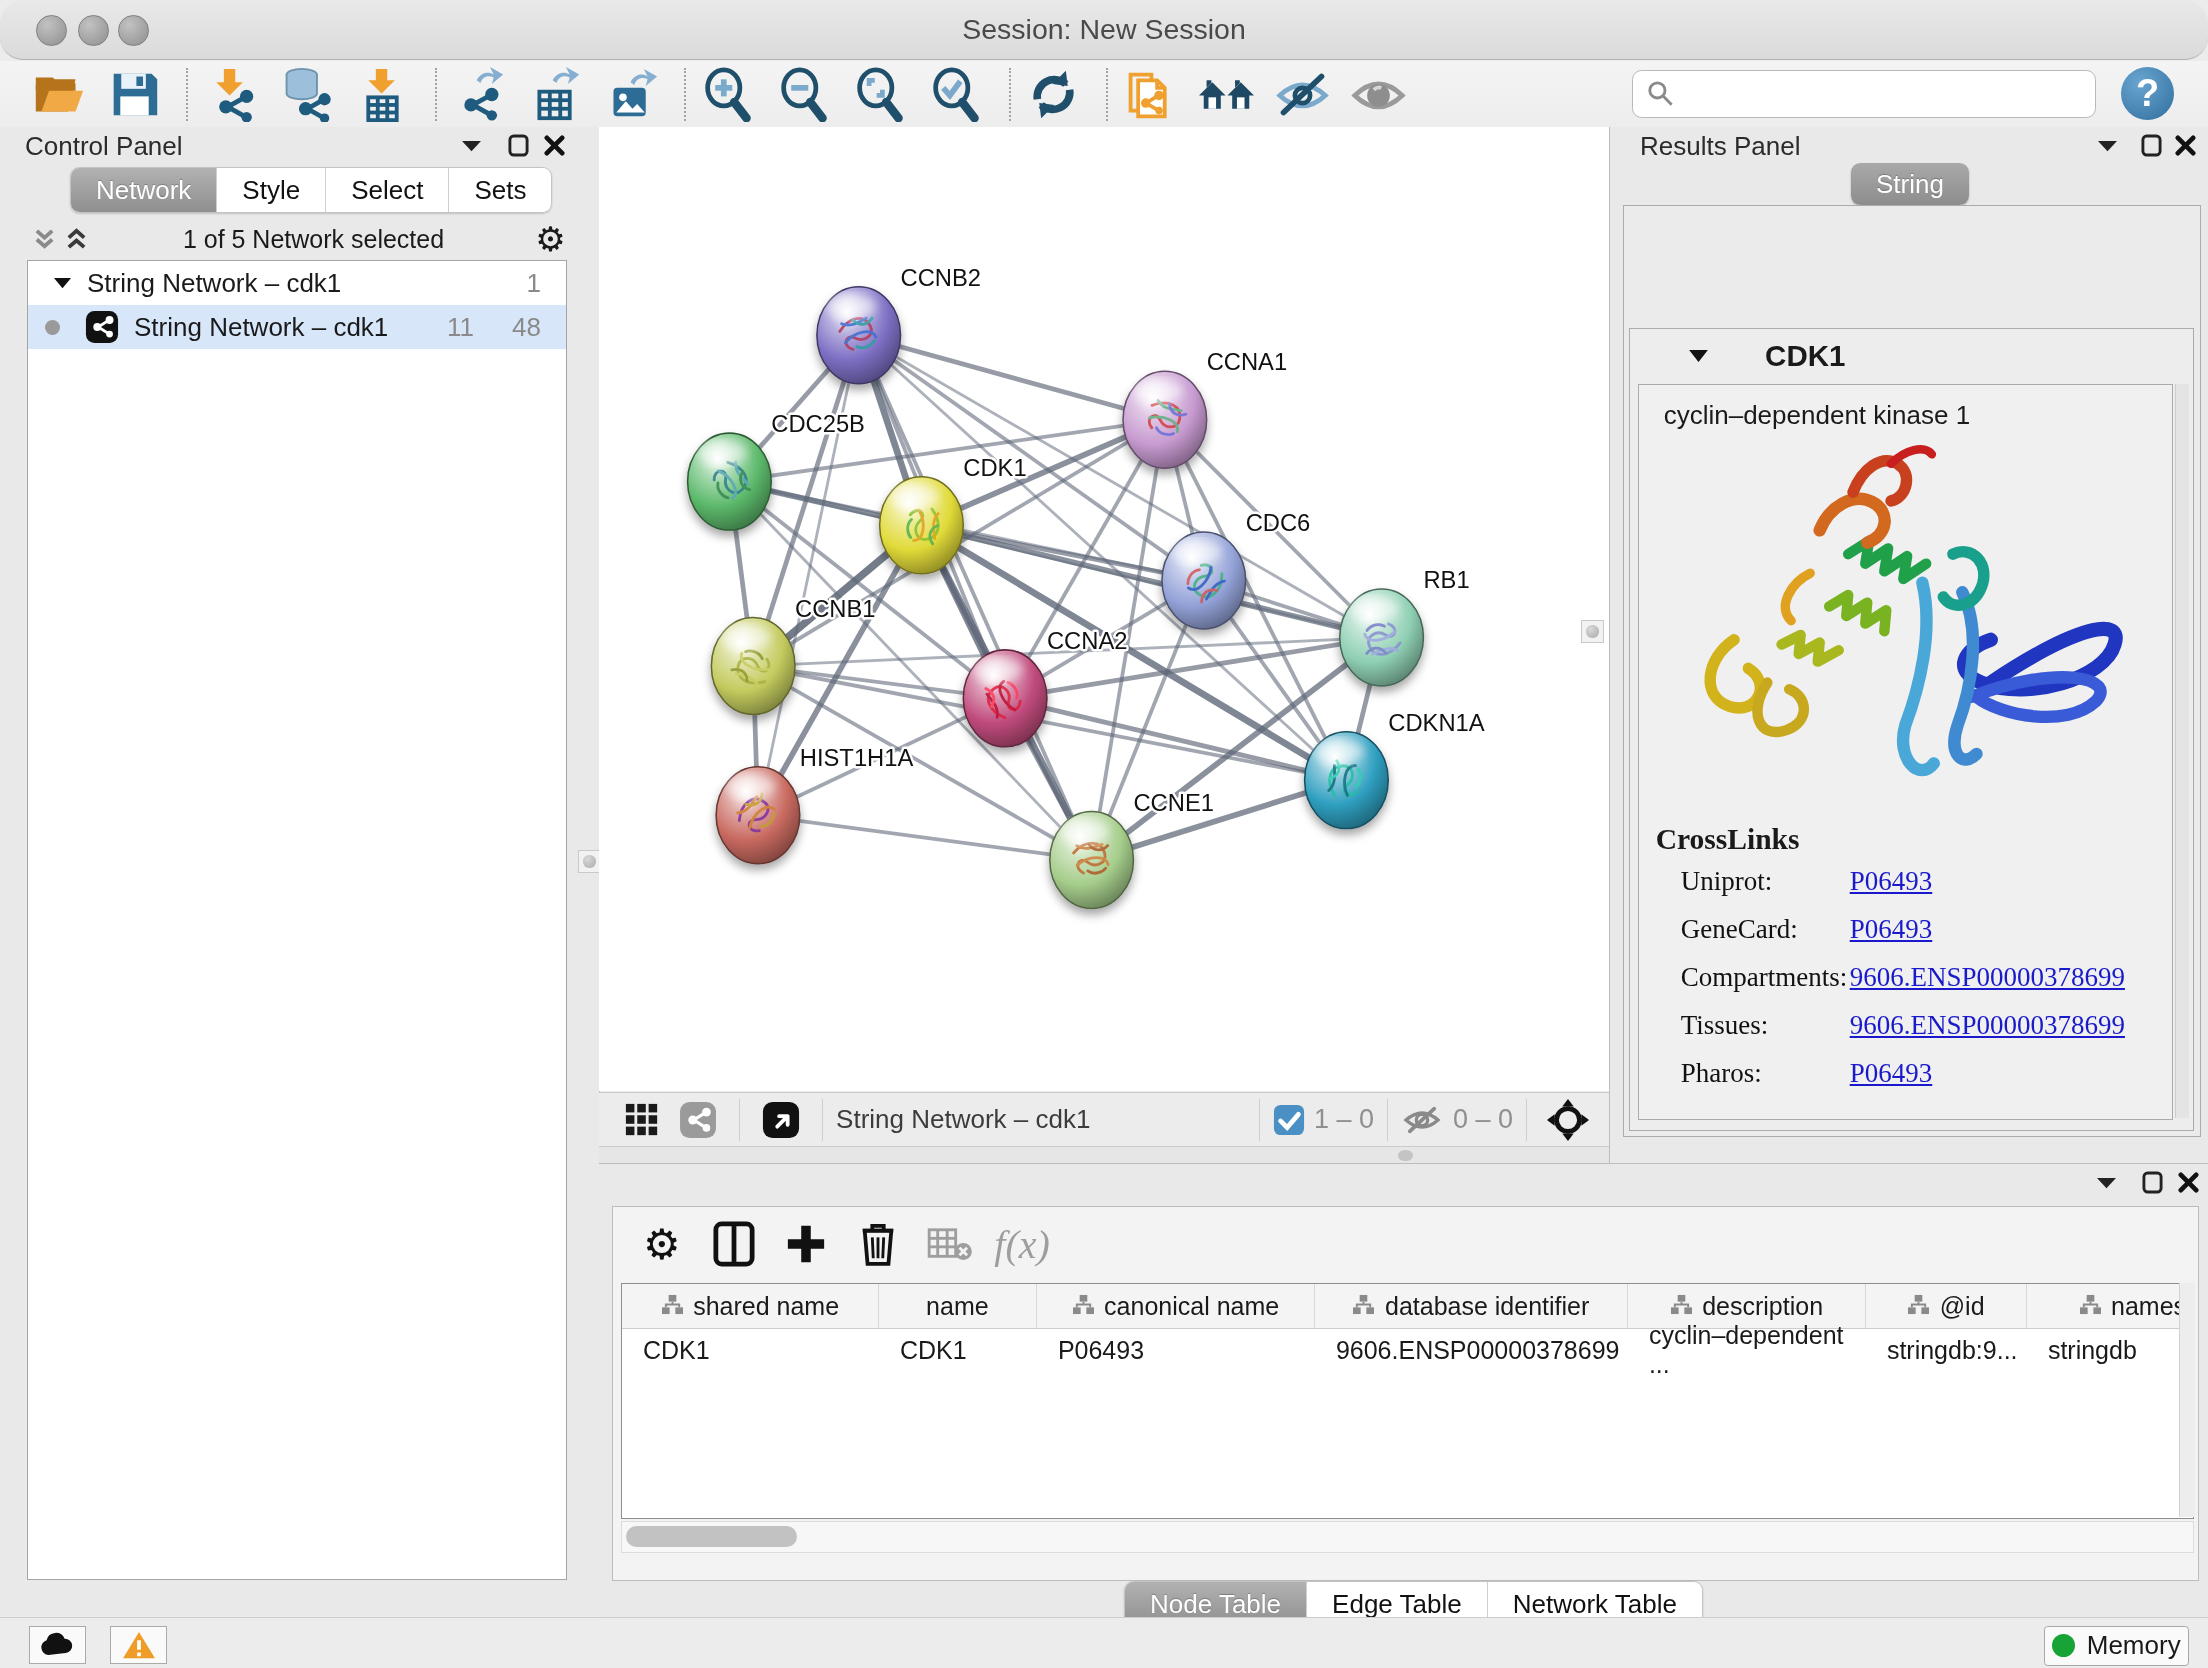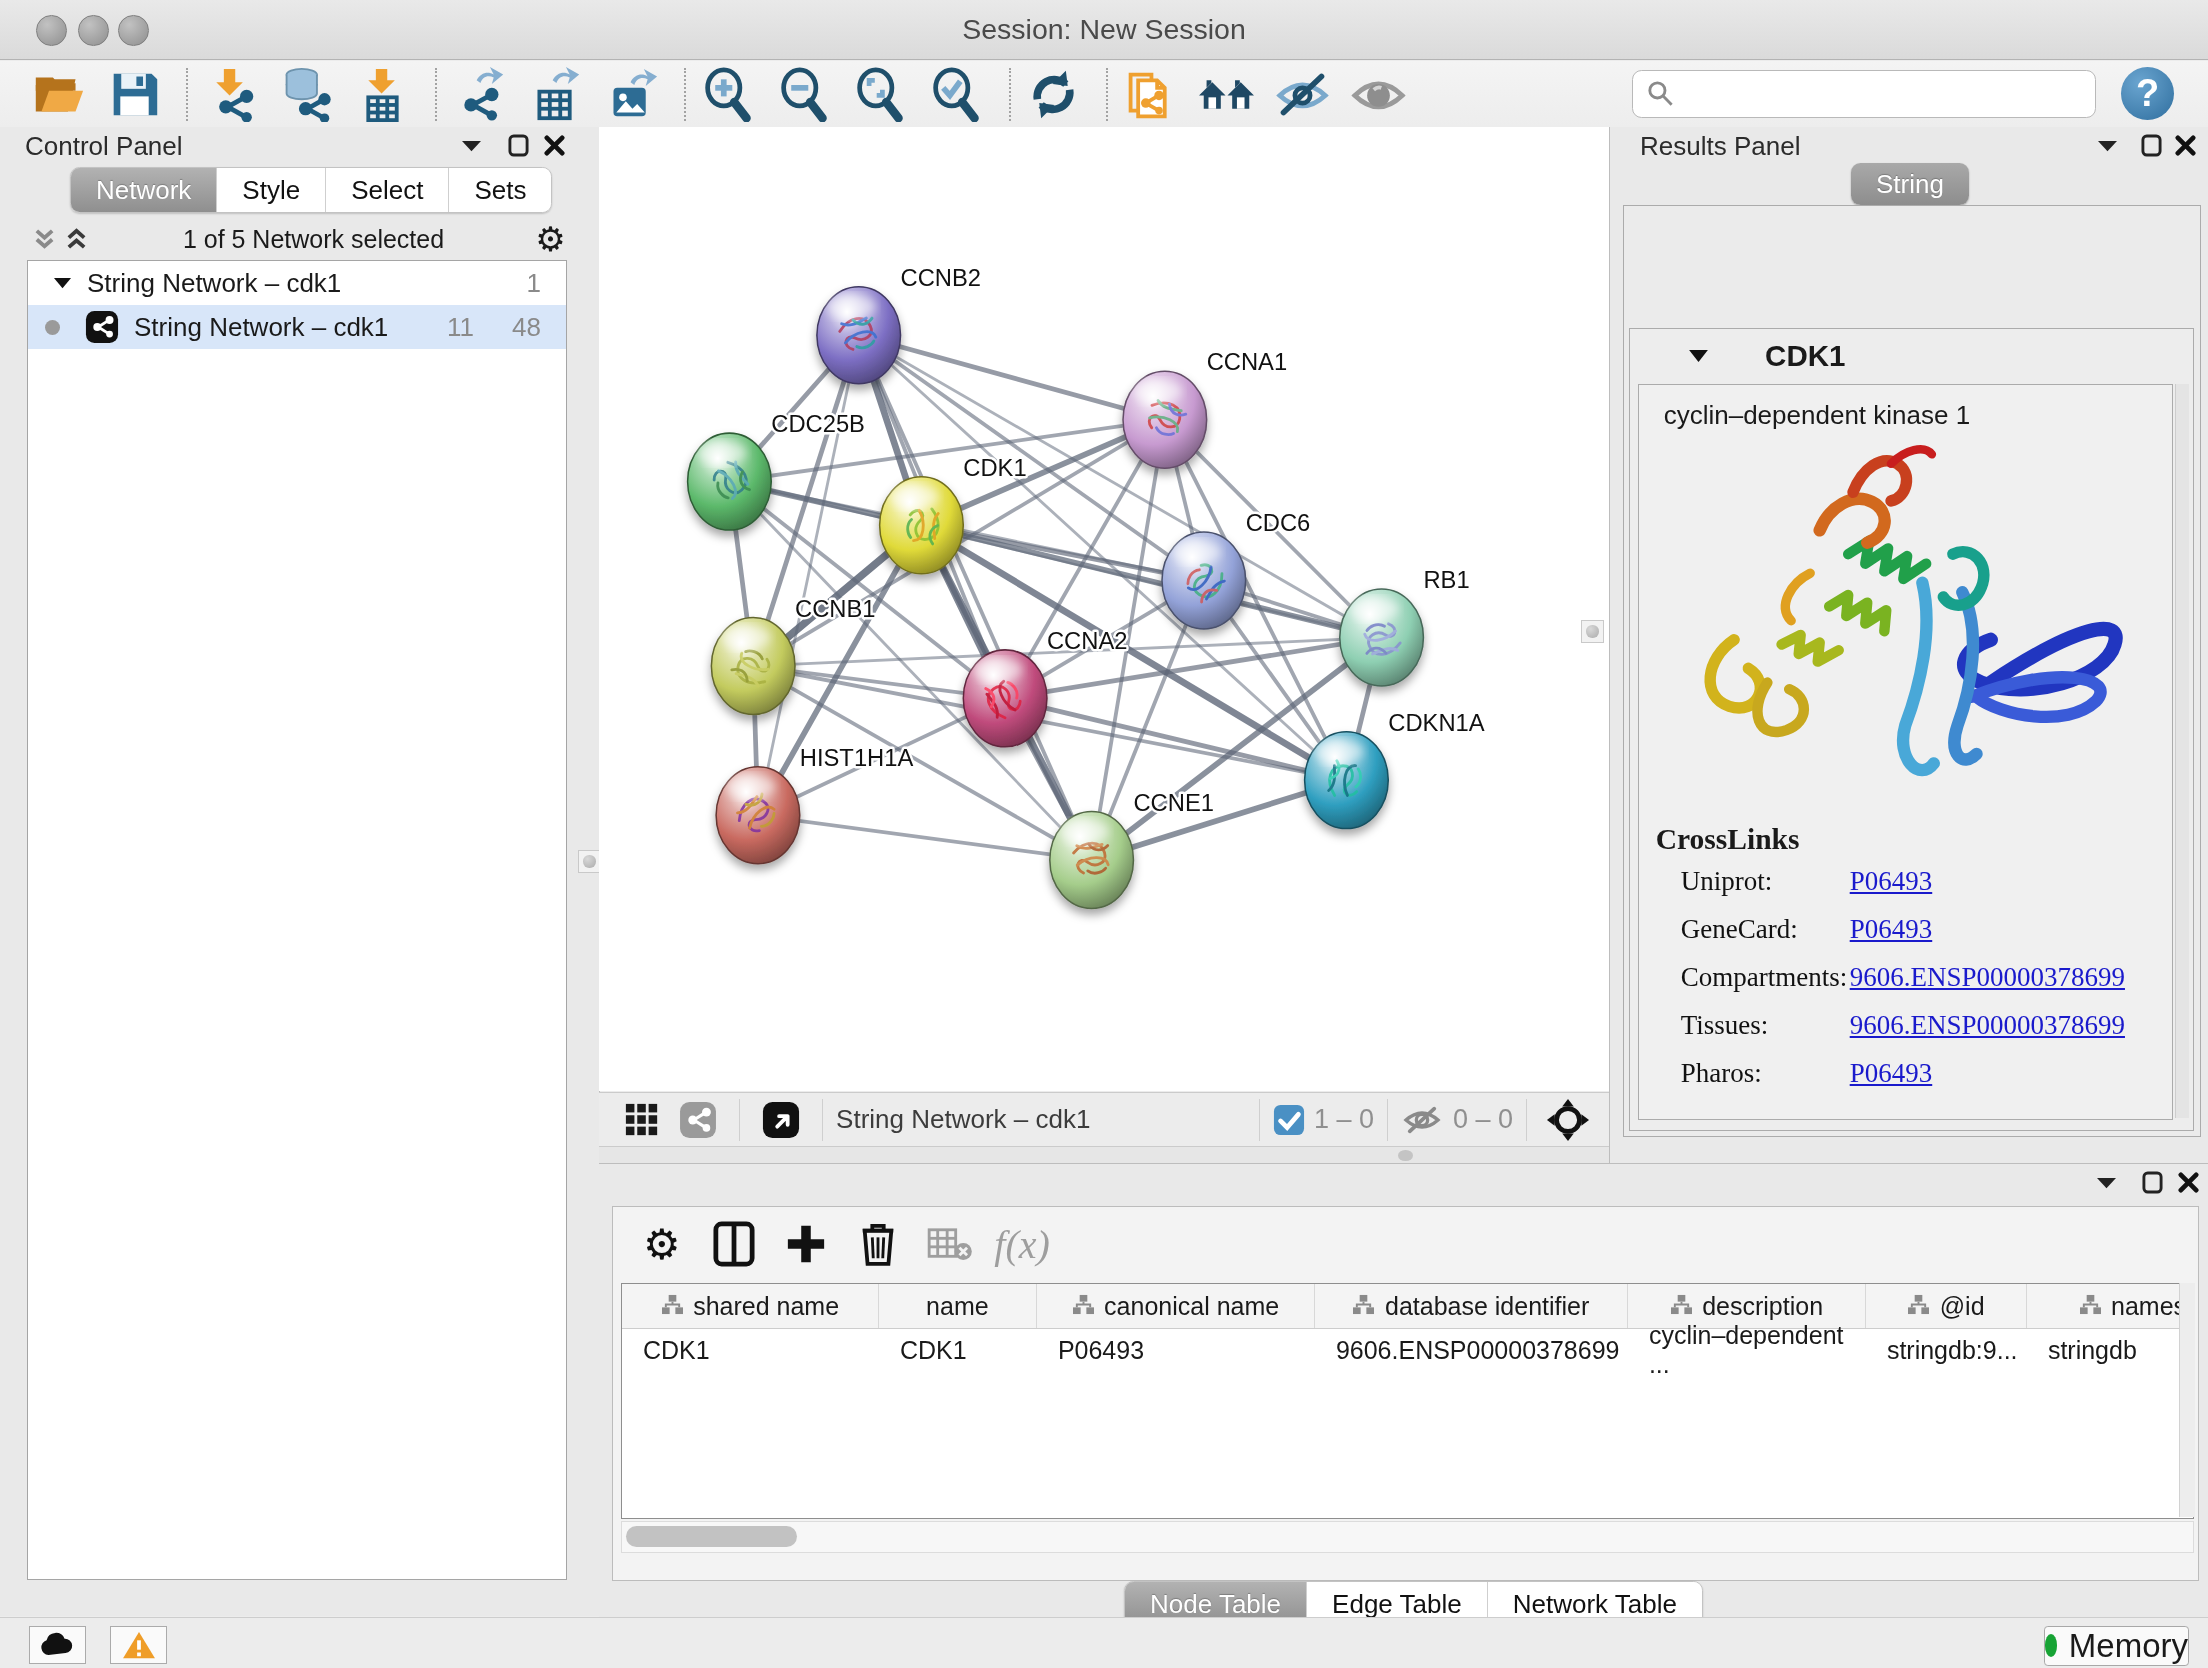--- a/index.html
+++ b/index.html
@@ -9,7 +9,7 @@
   .abs{position:absolute;}
   
   .titlebar{left:0;top:0;width:2208px;height:59px;
-    background:linear-gradient(#e9e9e9,#dadada);border-bottom:1.9px solid #b3b3b3;}
+    background:linear-gradient(#e9e9e9,#dadada);border-bottom:1.9px solid #b3b3b3;border-radius:23px;}
   .tlight{width:28.5px;height:28.5px;border-radius:50%;top:15px;
     background:radial-gradient(circle at 35% 30%,#c2c2c2,#8e8e8e);border:1px solid #7f7f7f;}
   .wtitle{width:100%;text-align:center;top:13.3px;font-size:28.5px;color:#4a4a4a;}

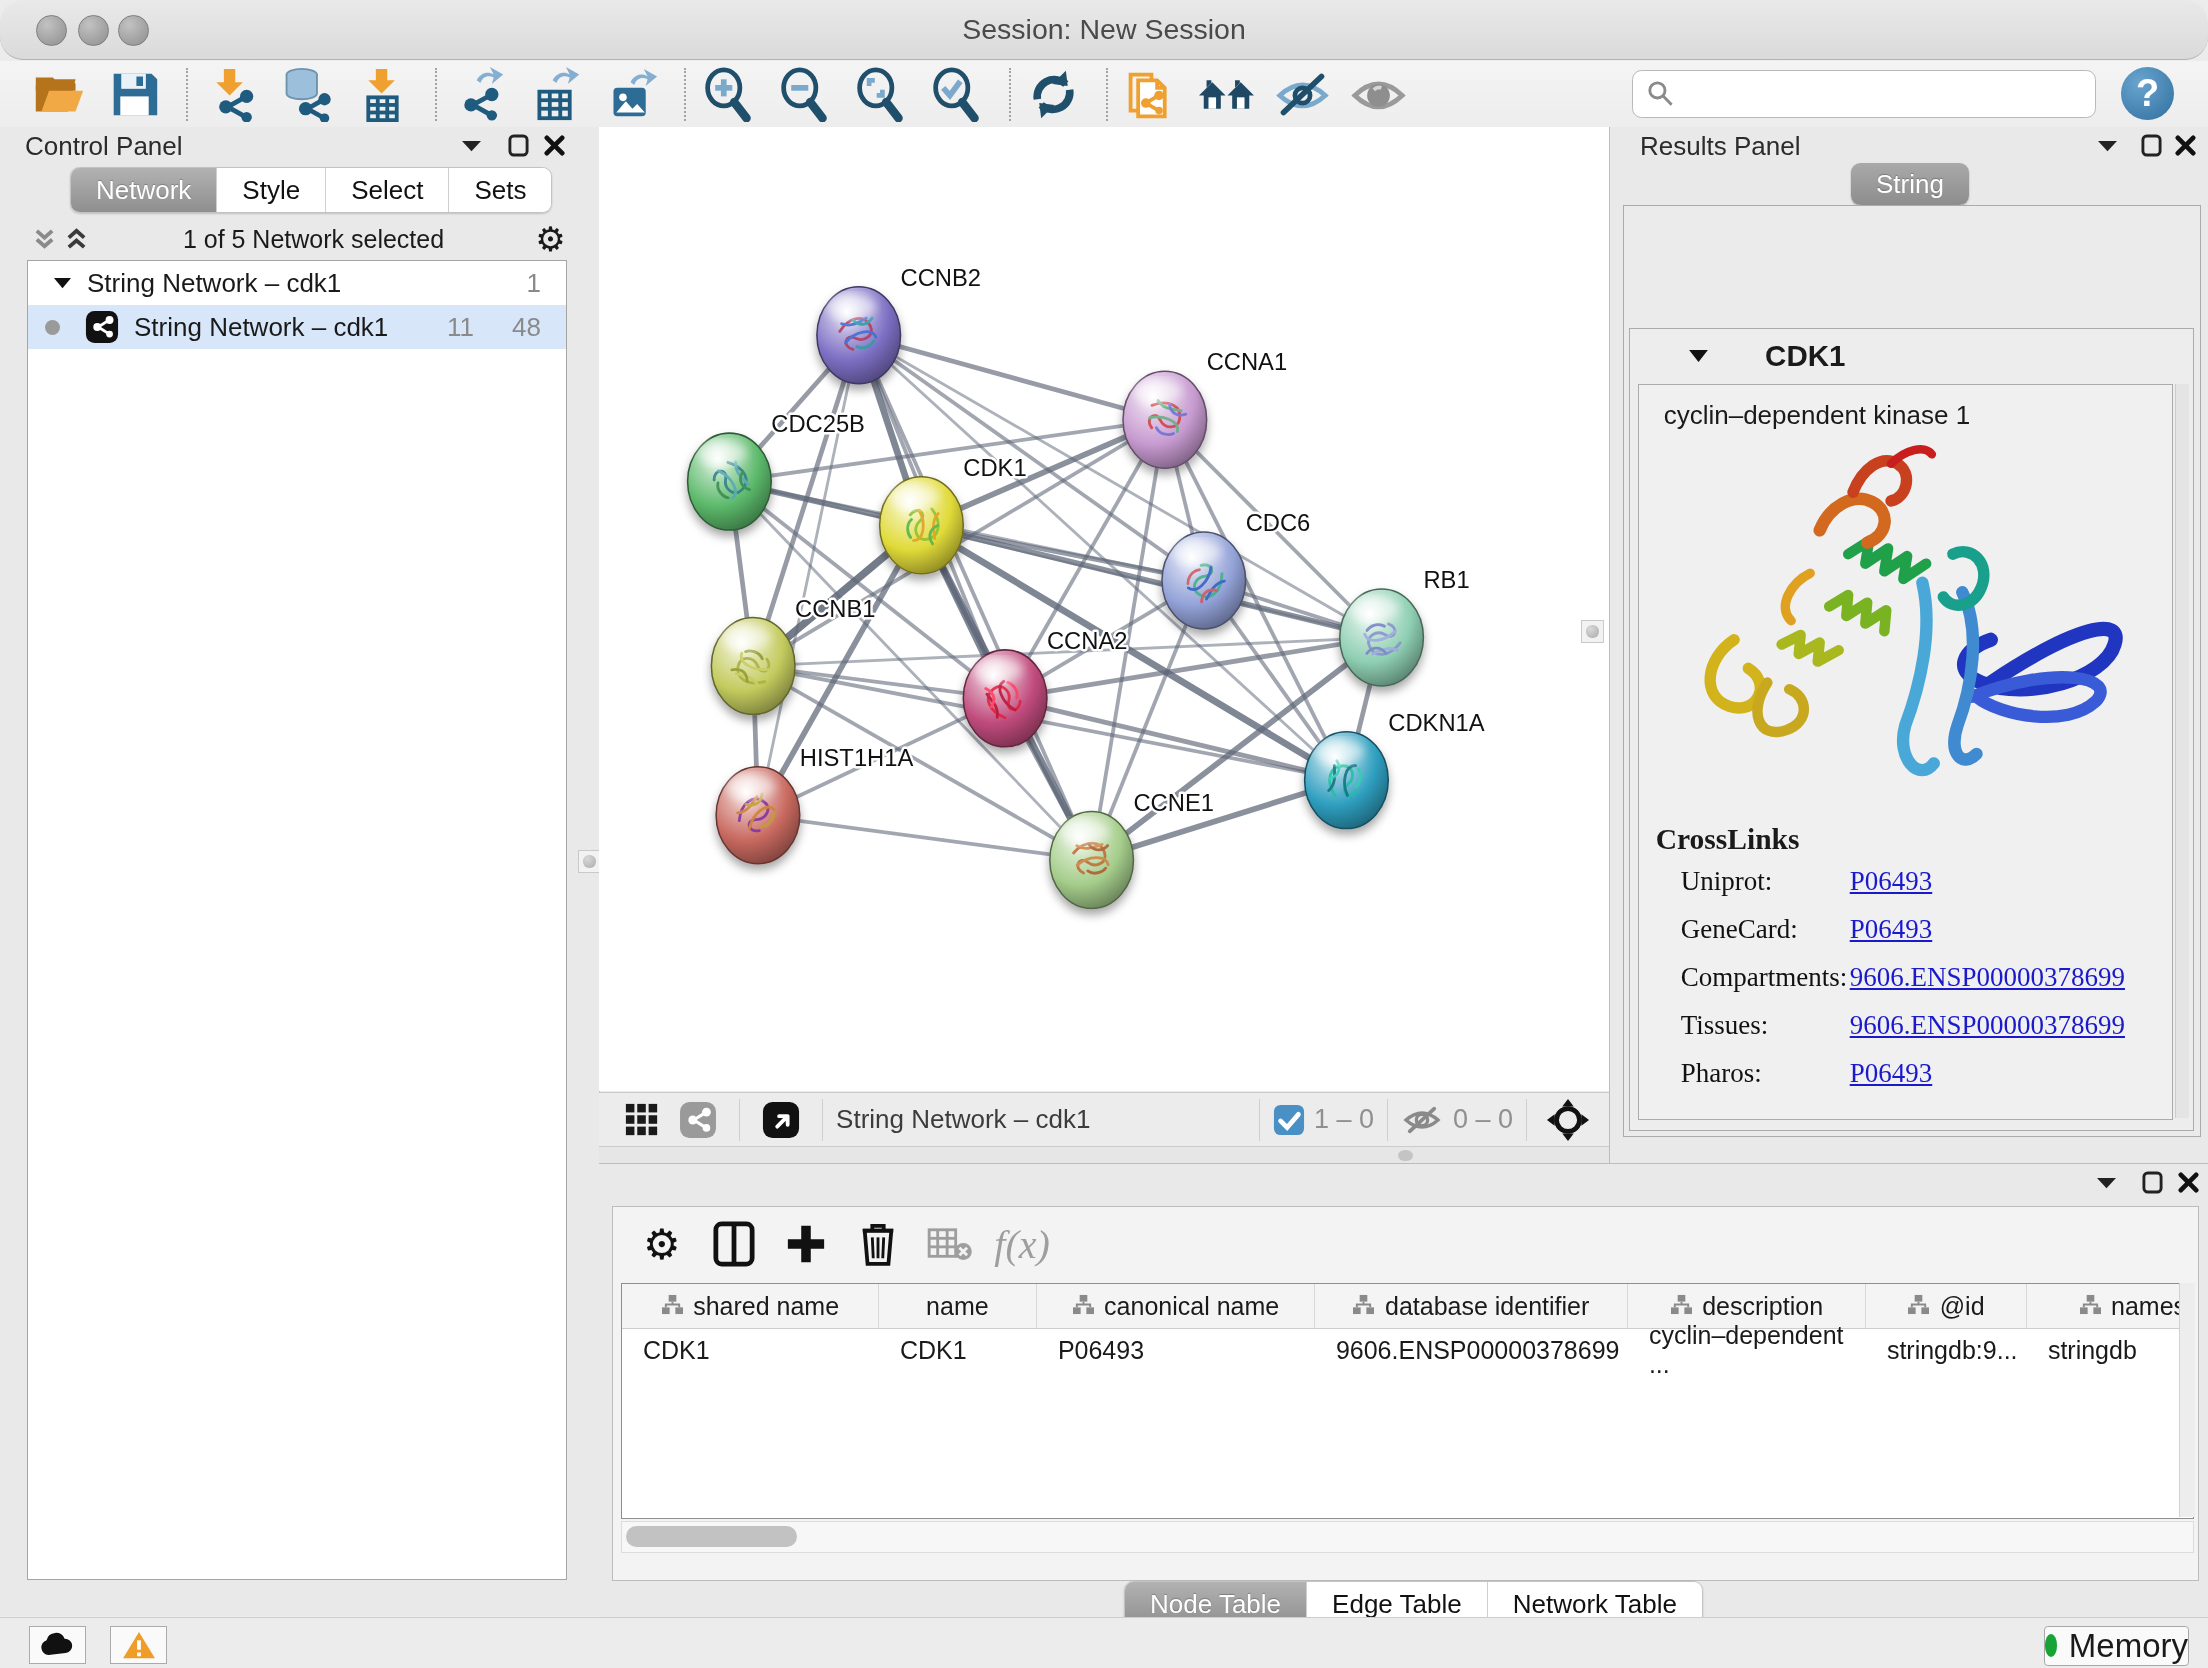--- a/index.html
+++ b/index.html
@@ -74,7 +74,7 @@
   .sq-btn{width:55px;height:36px;background:#fafafa;border:1.9px solid #ababab;display:flex;
     align-items:center;justify-content:center;}
   .membtn{right:19px;top:7.6px;width:143px;height:38px;background:#fafafa;border:1.9px solid #a8a8a8;
-    border-radius:3.8px;display:flex;align-items:center;justify-content:center;gap:11.4px;font-size:33px;}
+    border-radius:3.8px;display:flex;align-items:center;justify-content:center;gap:11.4px;font-size:26px;}
   .dotgreen{width:23px;height:23px;border-radius:50%;background:#17a335;}
   .splitterh{width:21px;height:21px;background:#f2f2f2;border:1px solid #c9c9c9;display:flex;
     align-items:center;justify-content:center;}

